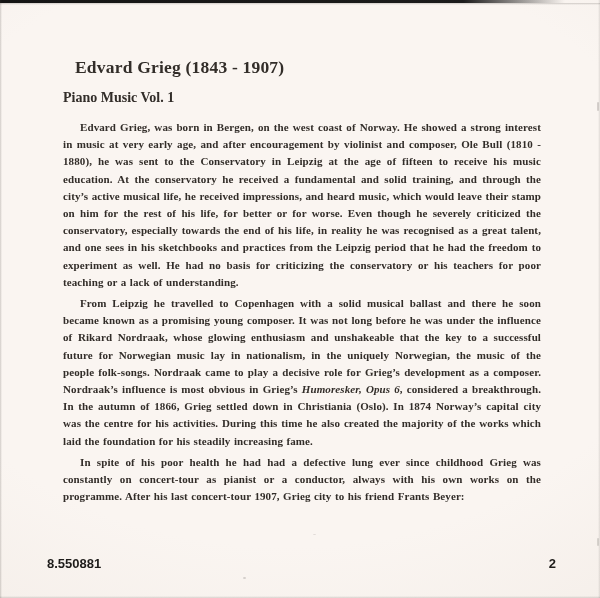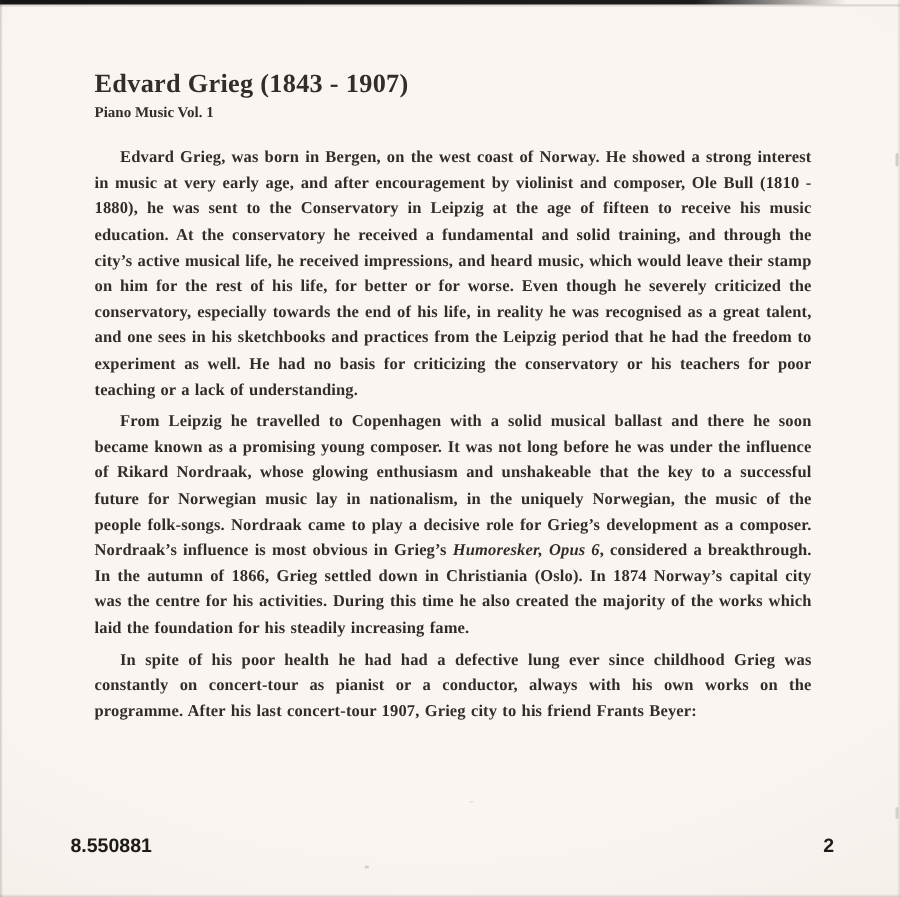--- a/index.html
+++ b/index.html
@@ -51,7 +51,7 @@
     width: 478px;
   }
   .title {
-    margin: 0;
+    margin: 12px;
     font-size: 17.5px;
     line-height: 21px;
     font-weight: bold;

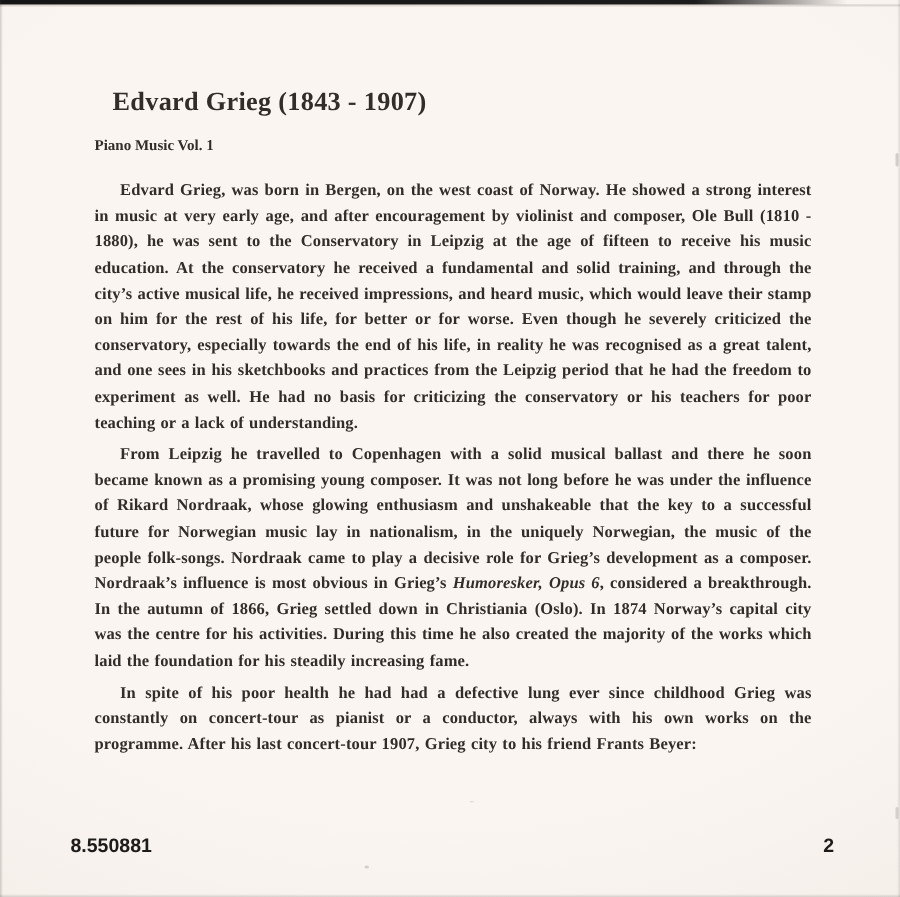--- a/index.html
+++ b/index.html
@@ -59,7 +59,7 @@
   }
   .subtitle {
     margin: 2px 0 0 0;
-    font-size: 10px;
+    font-size: 14px;
     line-height: 16px;
     font-weight: bold;
   }

